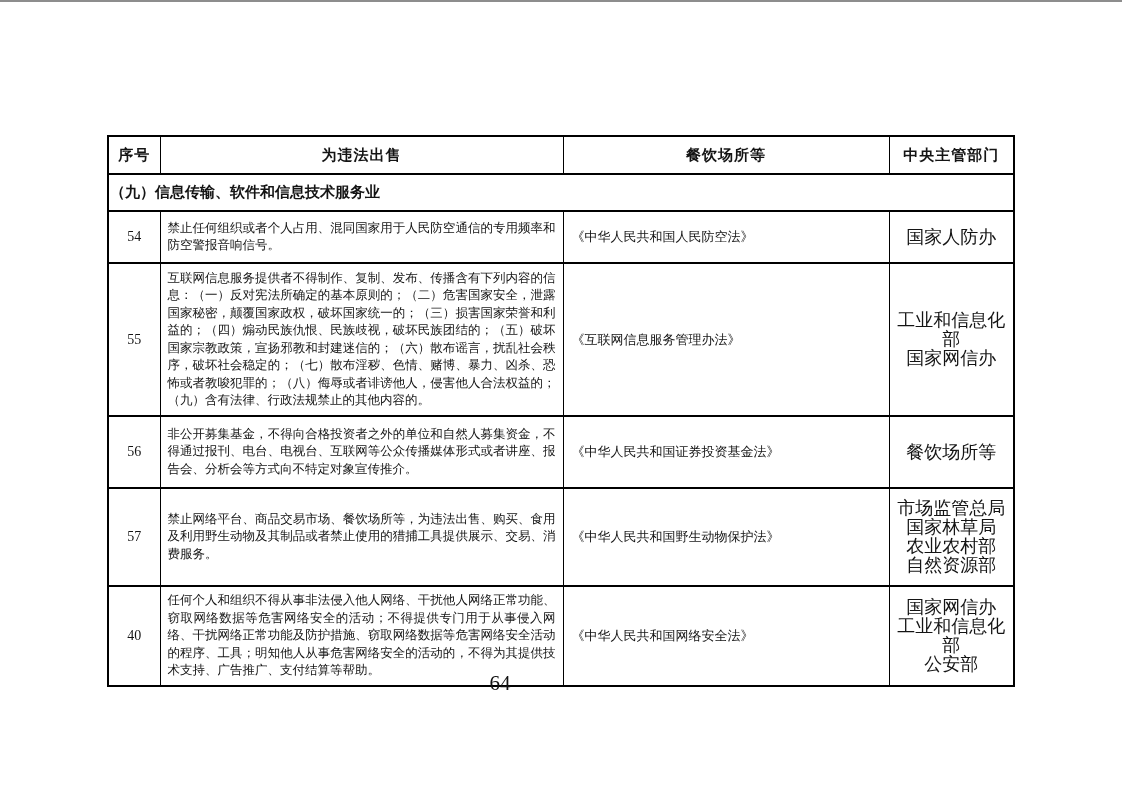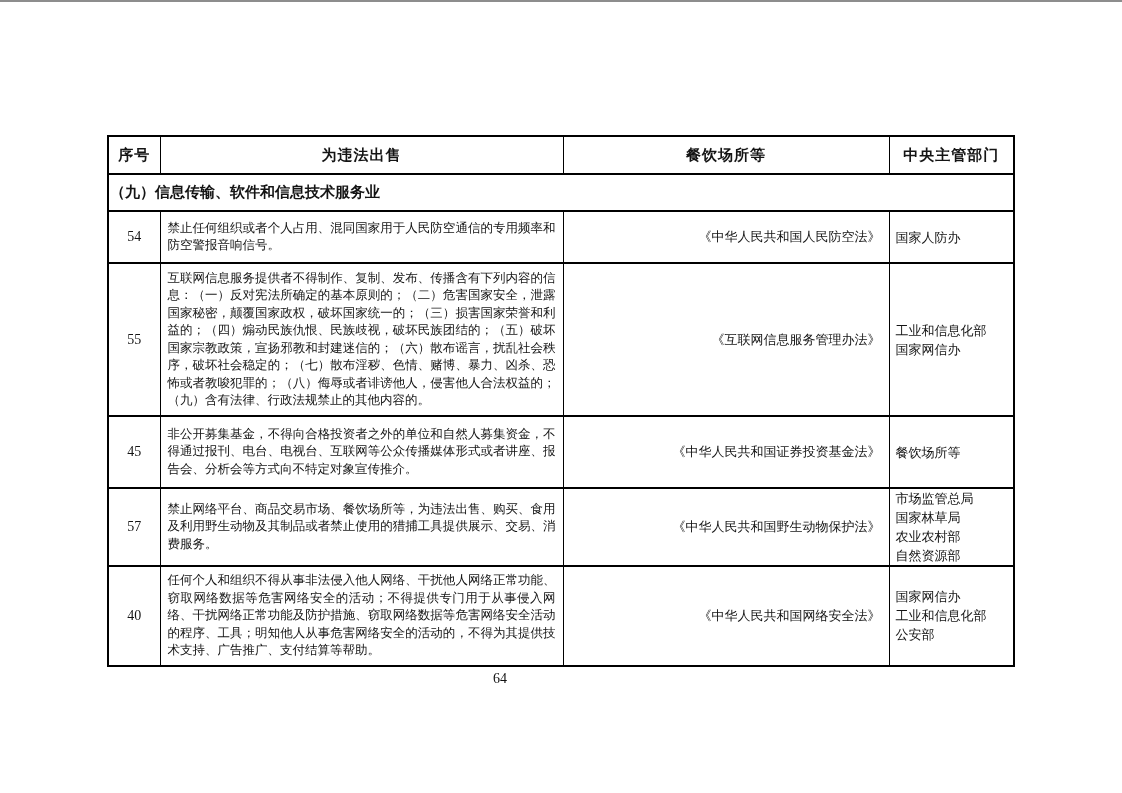--- a/index.html
+++ b/index.html
@@ -83,7 +83,7 @@
   td.cell-basis {
     font-size: 13px;
     padding: 0 8px;
-    text-align: right;
+    text-align: left;
   }
   td.cell-dept {
     font-size: 13px;

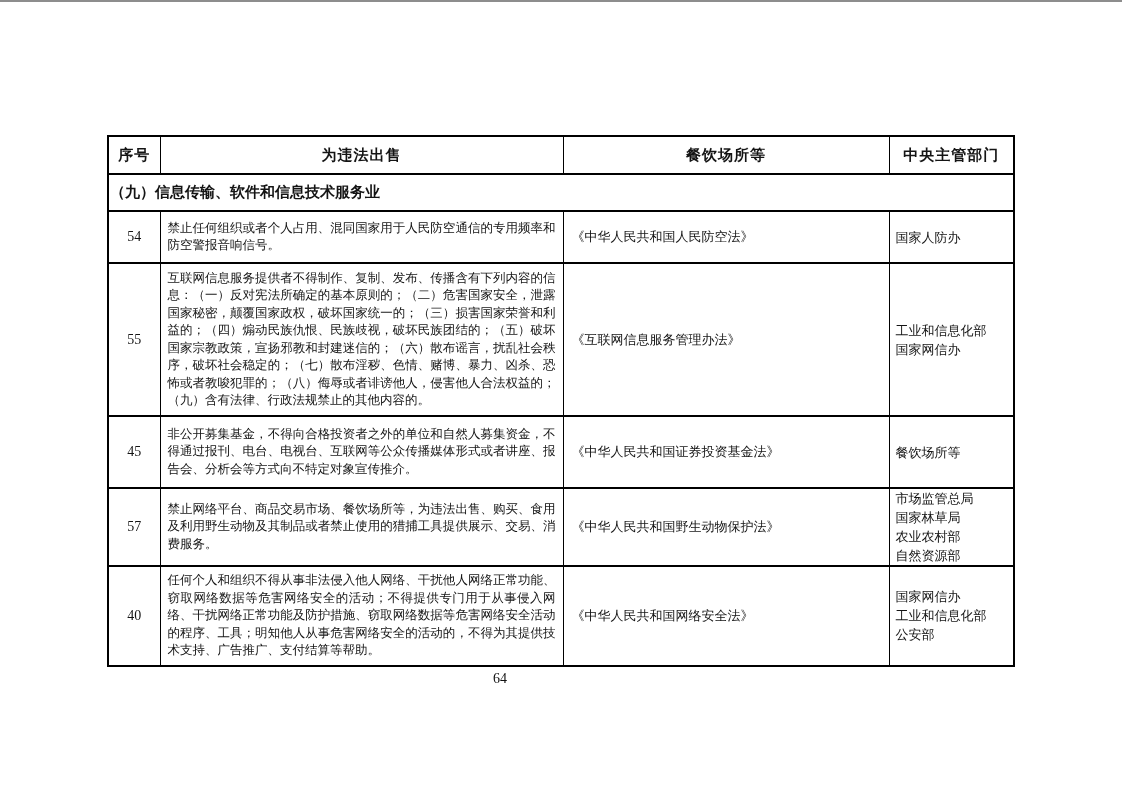--- a/index.html
+++ b/index.html
@@ -86,10 +86,10 @@
     text-align: left;
   }
   td.cell-dept {
-    font-size: 13px;
+    font-size: 18px;
     line-height: 19px;
-    padding: 0 6px;
-    text-align: left;
+    padding: 10px 6px;
+    text-align: center;
     white-space: pre-line;
   }
   .page-number {

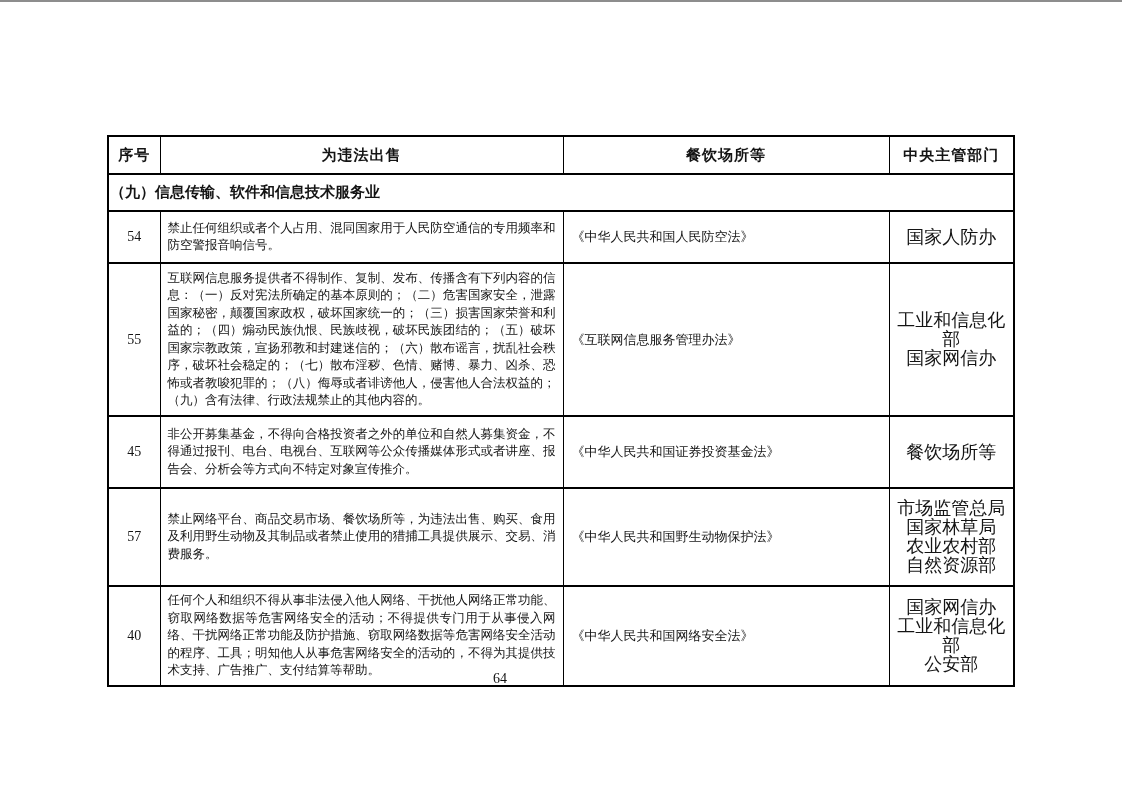--- a/index.html
+++ b/index.html
@@ -144,7 +144,7 @@
     </tr>
 
     <tr class="r-56">
-      <td class="cell-id">45</td>
+      <td class="cell-id">56</td>
       <td class="cell-measure">非公开募集基金，不得向合格投资者之外的单位和自然人募集资金，不得通过报刊、电台、电视台、互联网等公众传播媒体形式或者讲座、报告会、分析会等方式向不特定对象宣传推介。</td>
       <td class="cell-basis">《中华人民共和国证券投资基金法》</td>
       <td class="cell-dept">餐饮场所等</td>

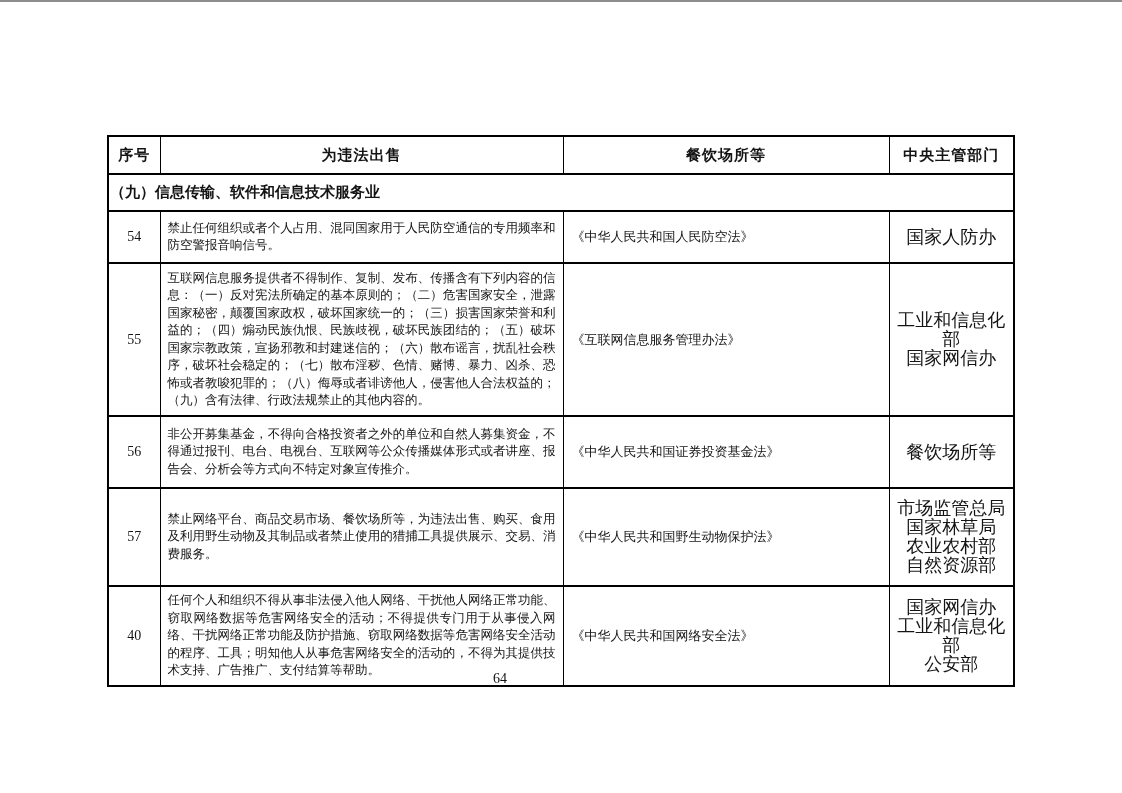--- a/index.html
+++ b/index.html
@@ -98,7 +98,7 @@
     left: 0;
     width: 1000px;
     text-align: center;
-    font-size: 14px;
+    font-size: 21px;
     color: #111111;
   }
 </style>

